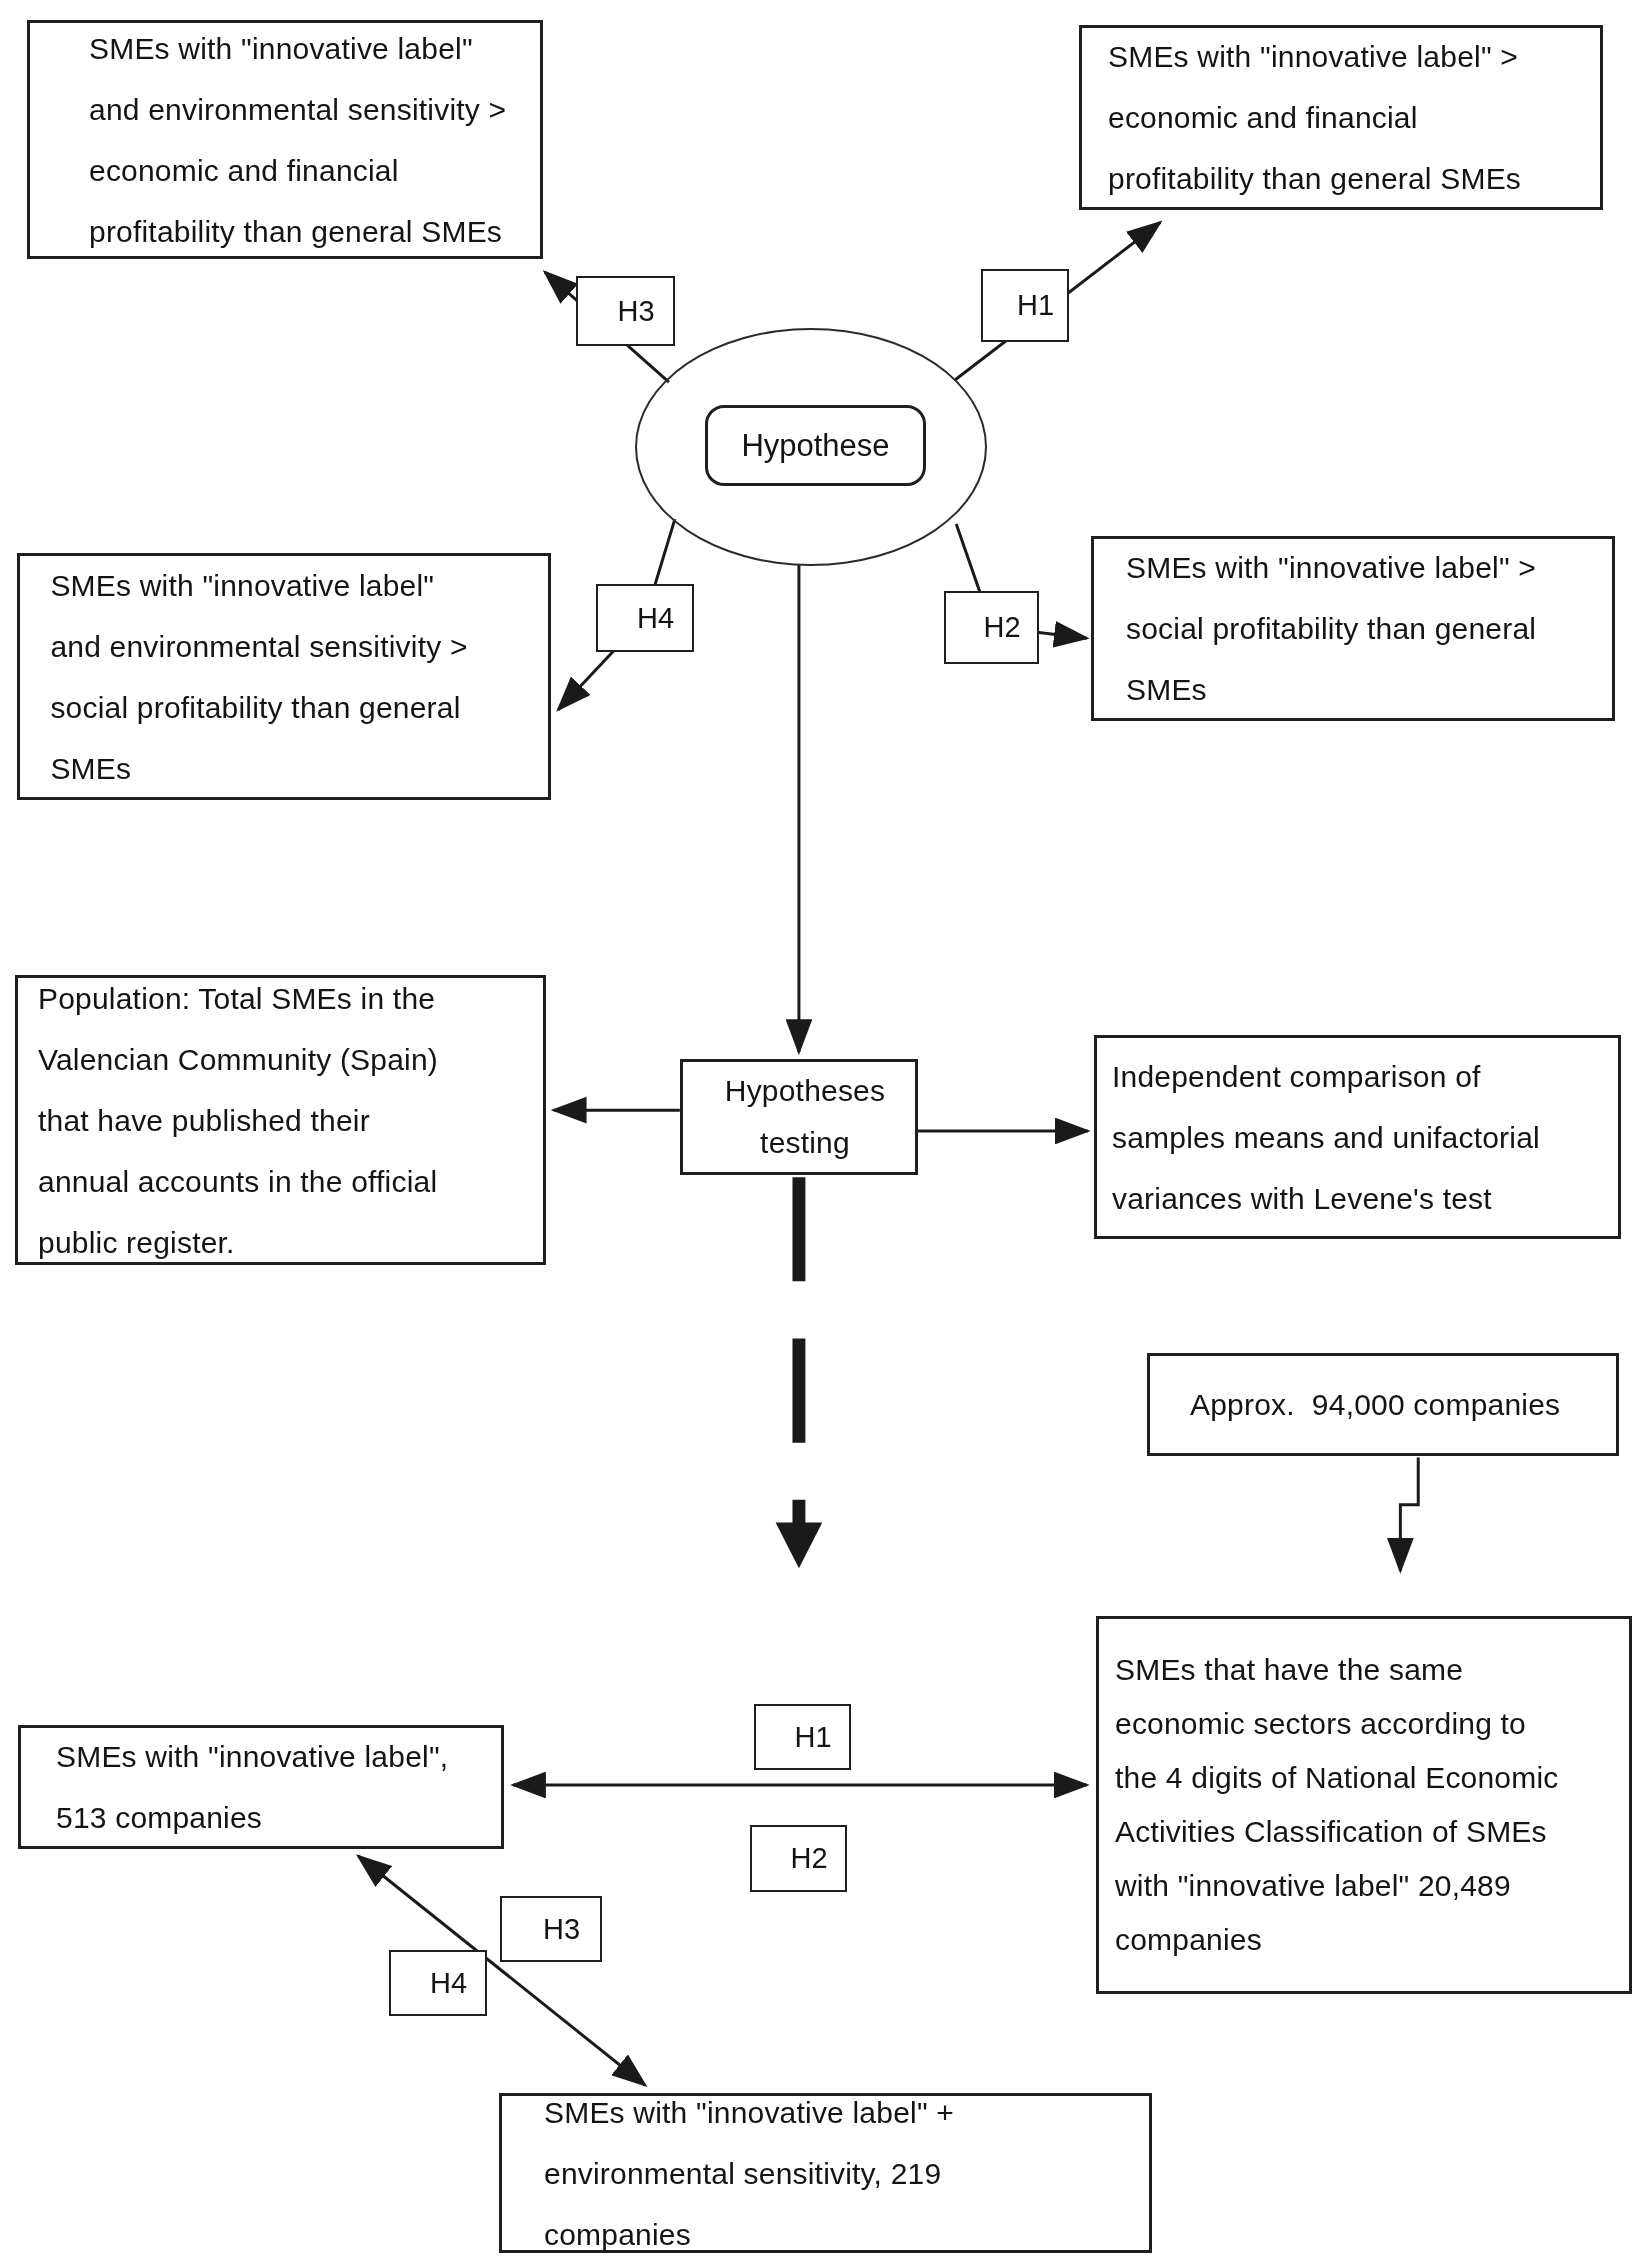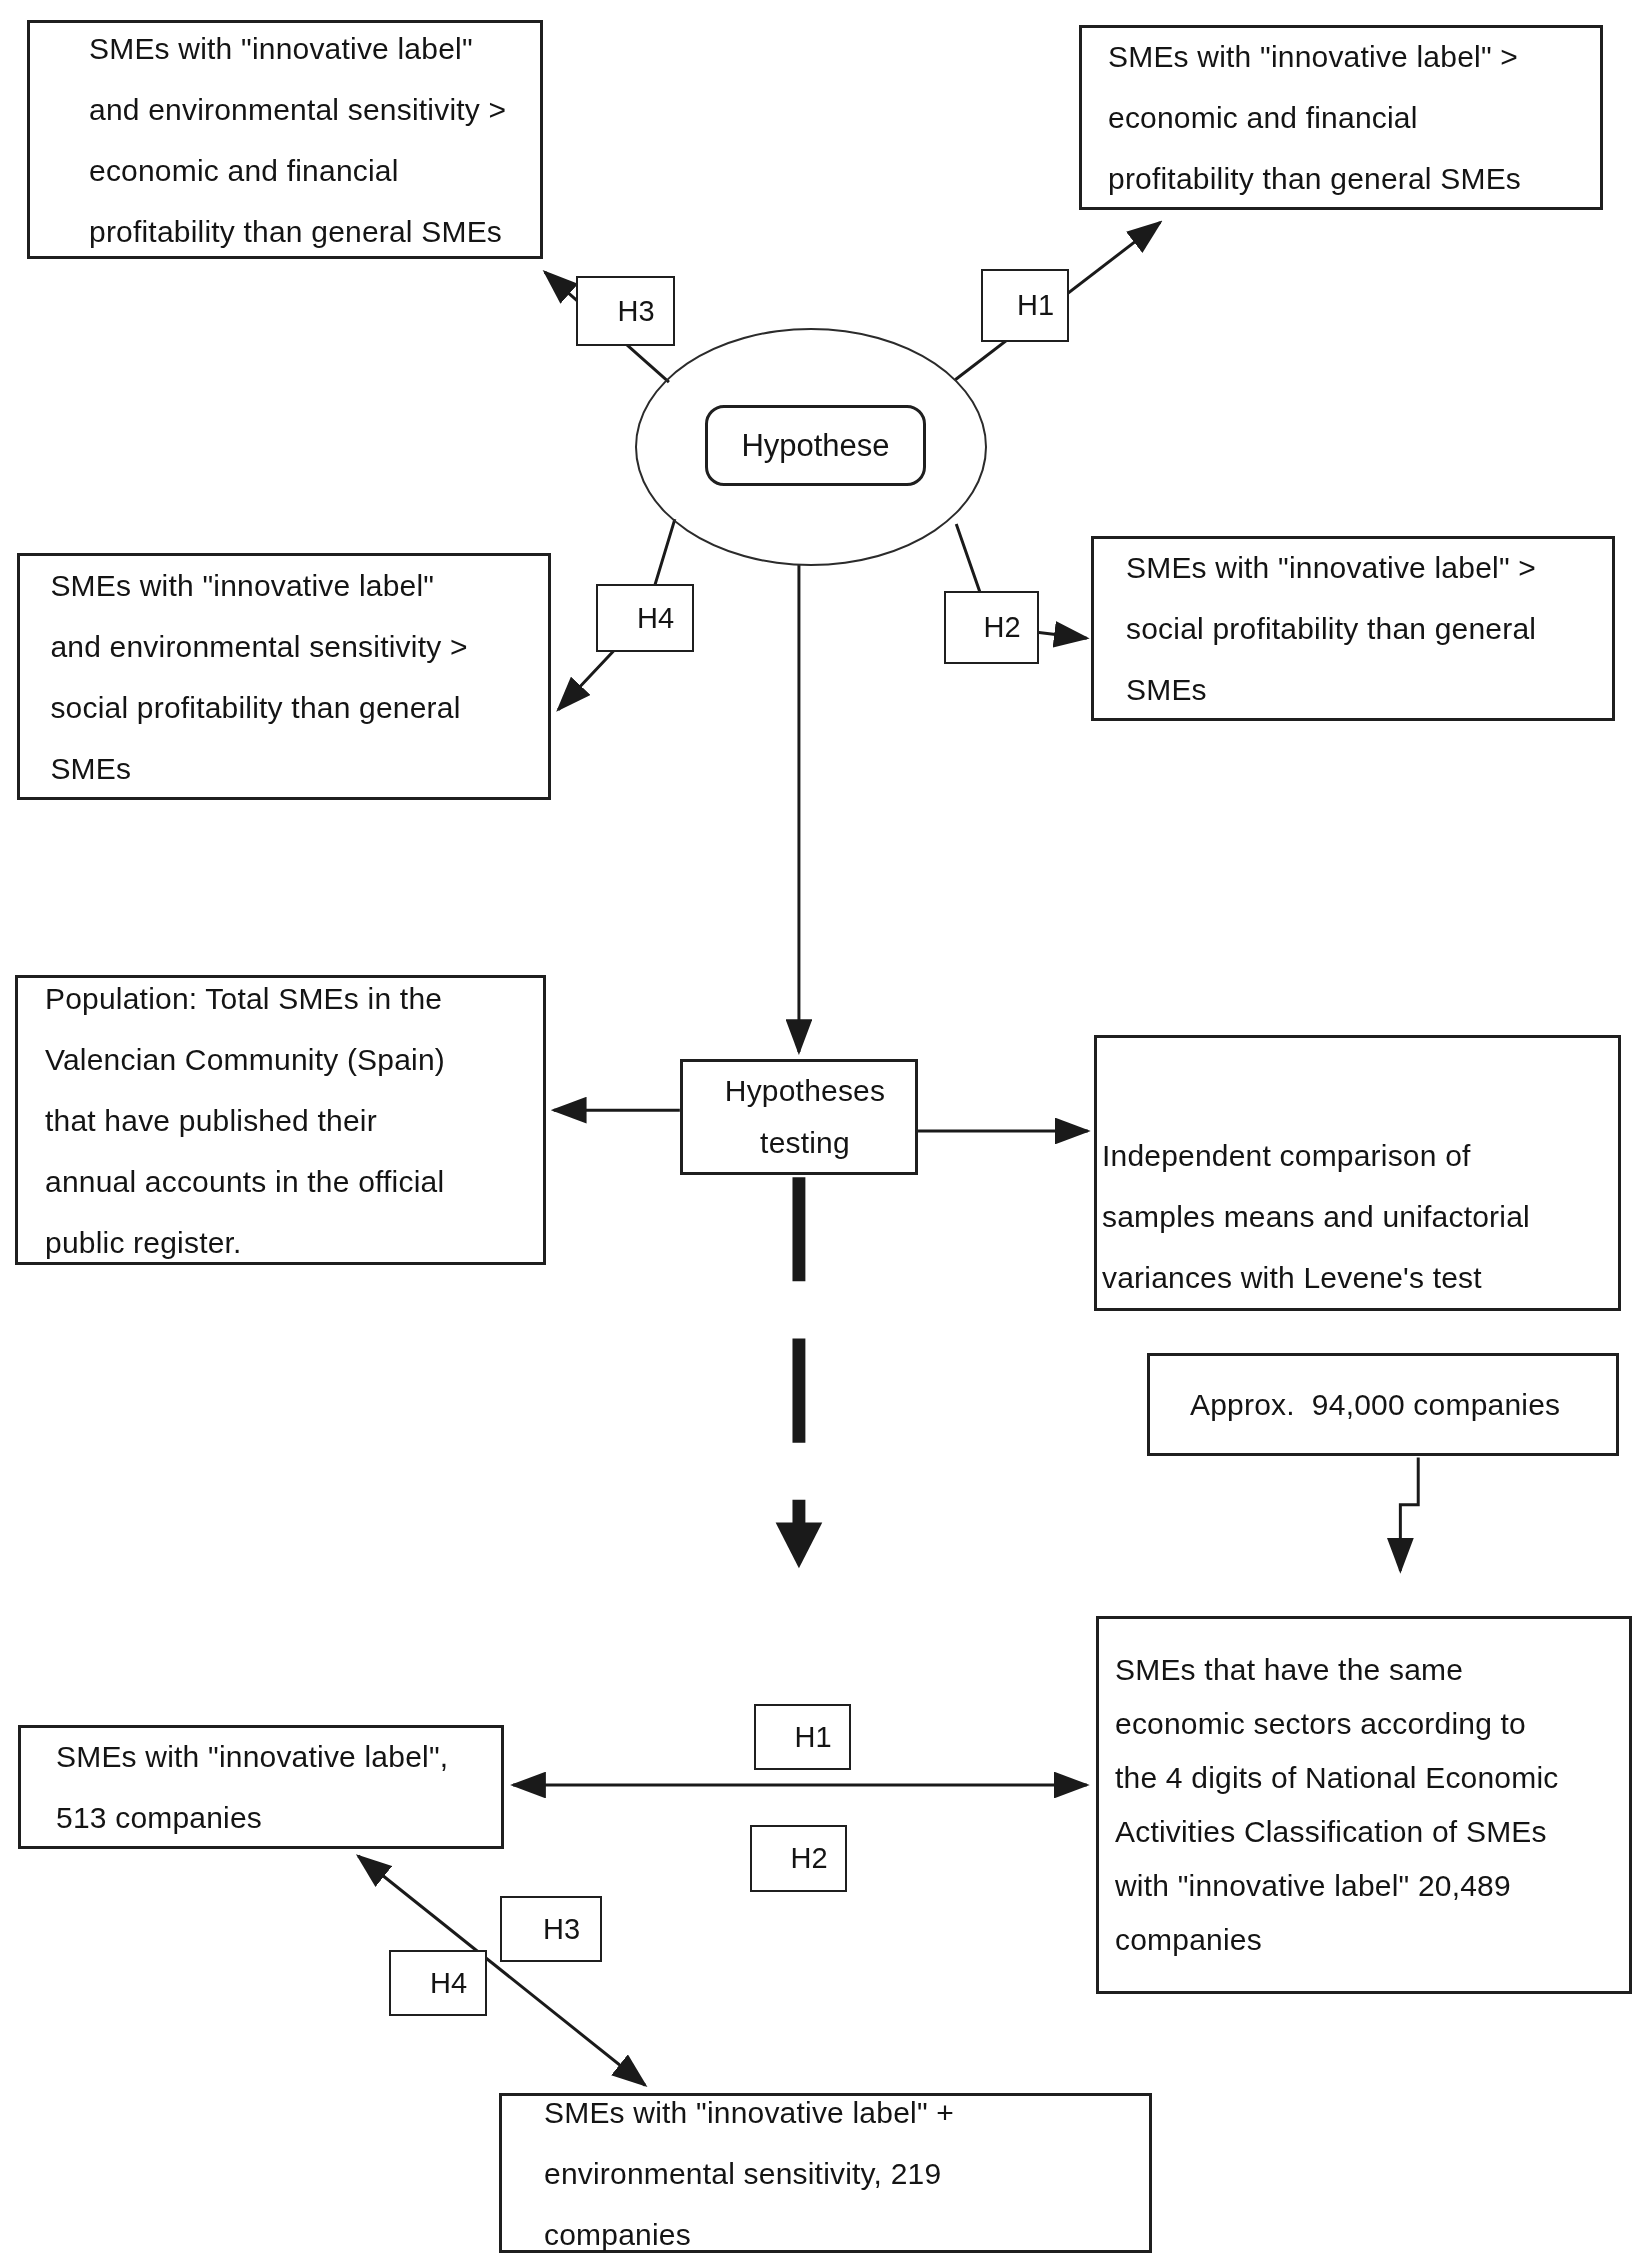--- a/index.html
+++ b/index.html
@@ -133,7 +133,7 @@
     <span>H2</span>
   </div>
 
-  <div class="box" style="left:15px;top:975px;width:531px;height:290px;padding-left:27px;">
+  <div class="box" style="left:15px;top:975px;width:531px;height:290px;padding-left:20px;">
     <span class="txt">Population: Total SMEs in the
 Valencian Community (Spain)
 that have published their

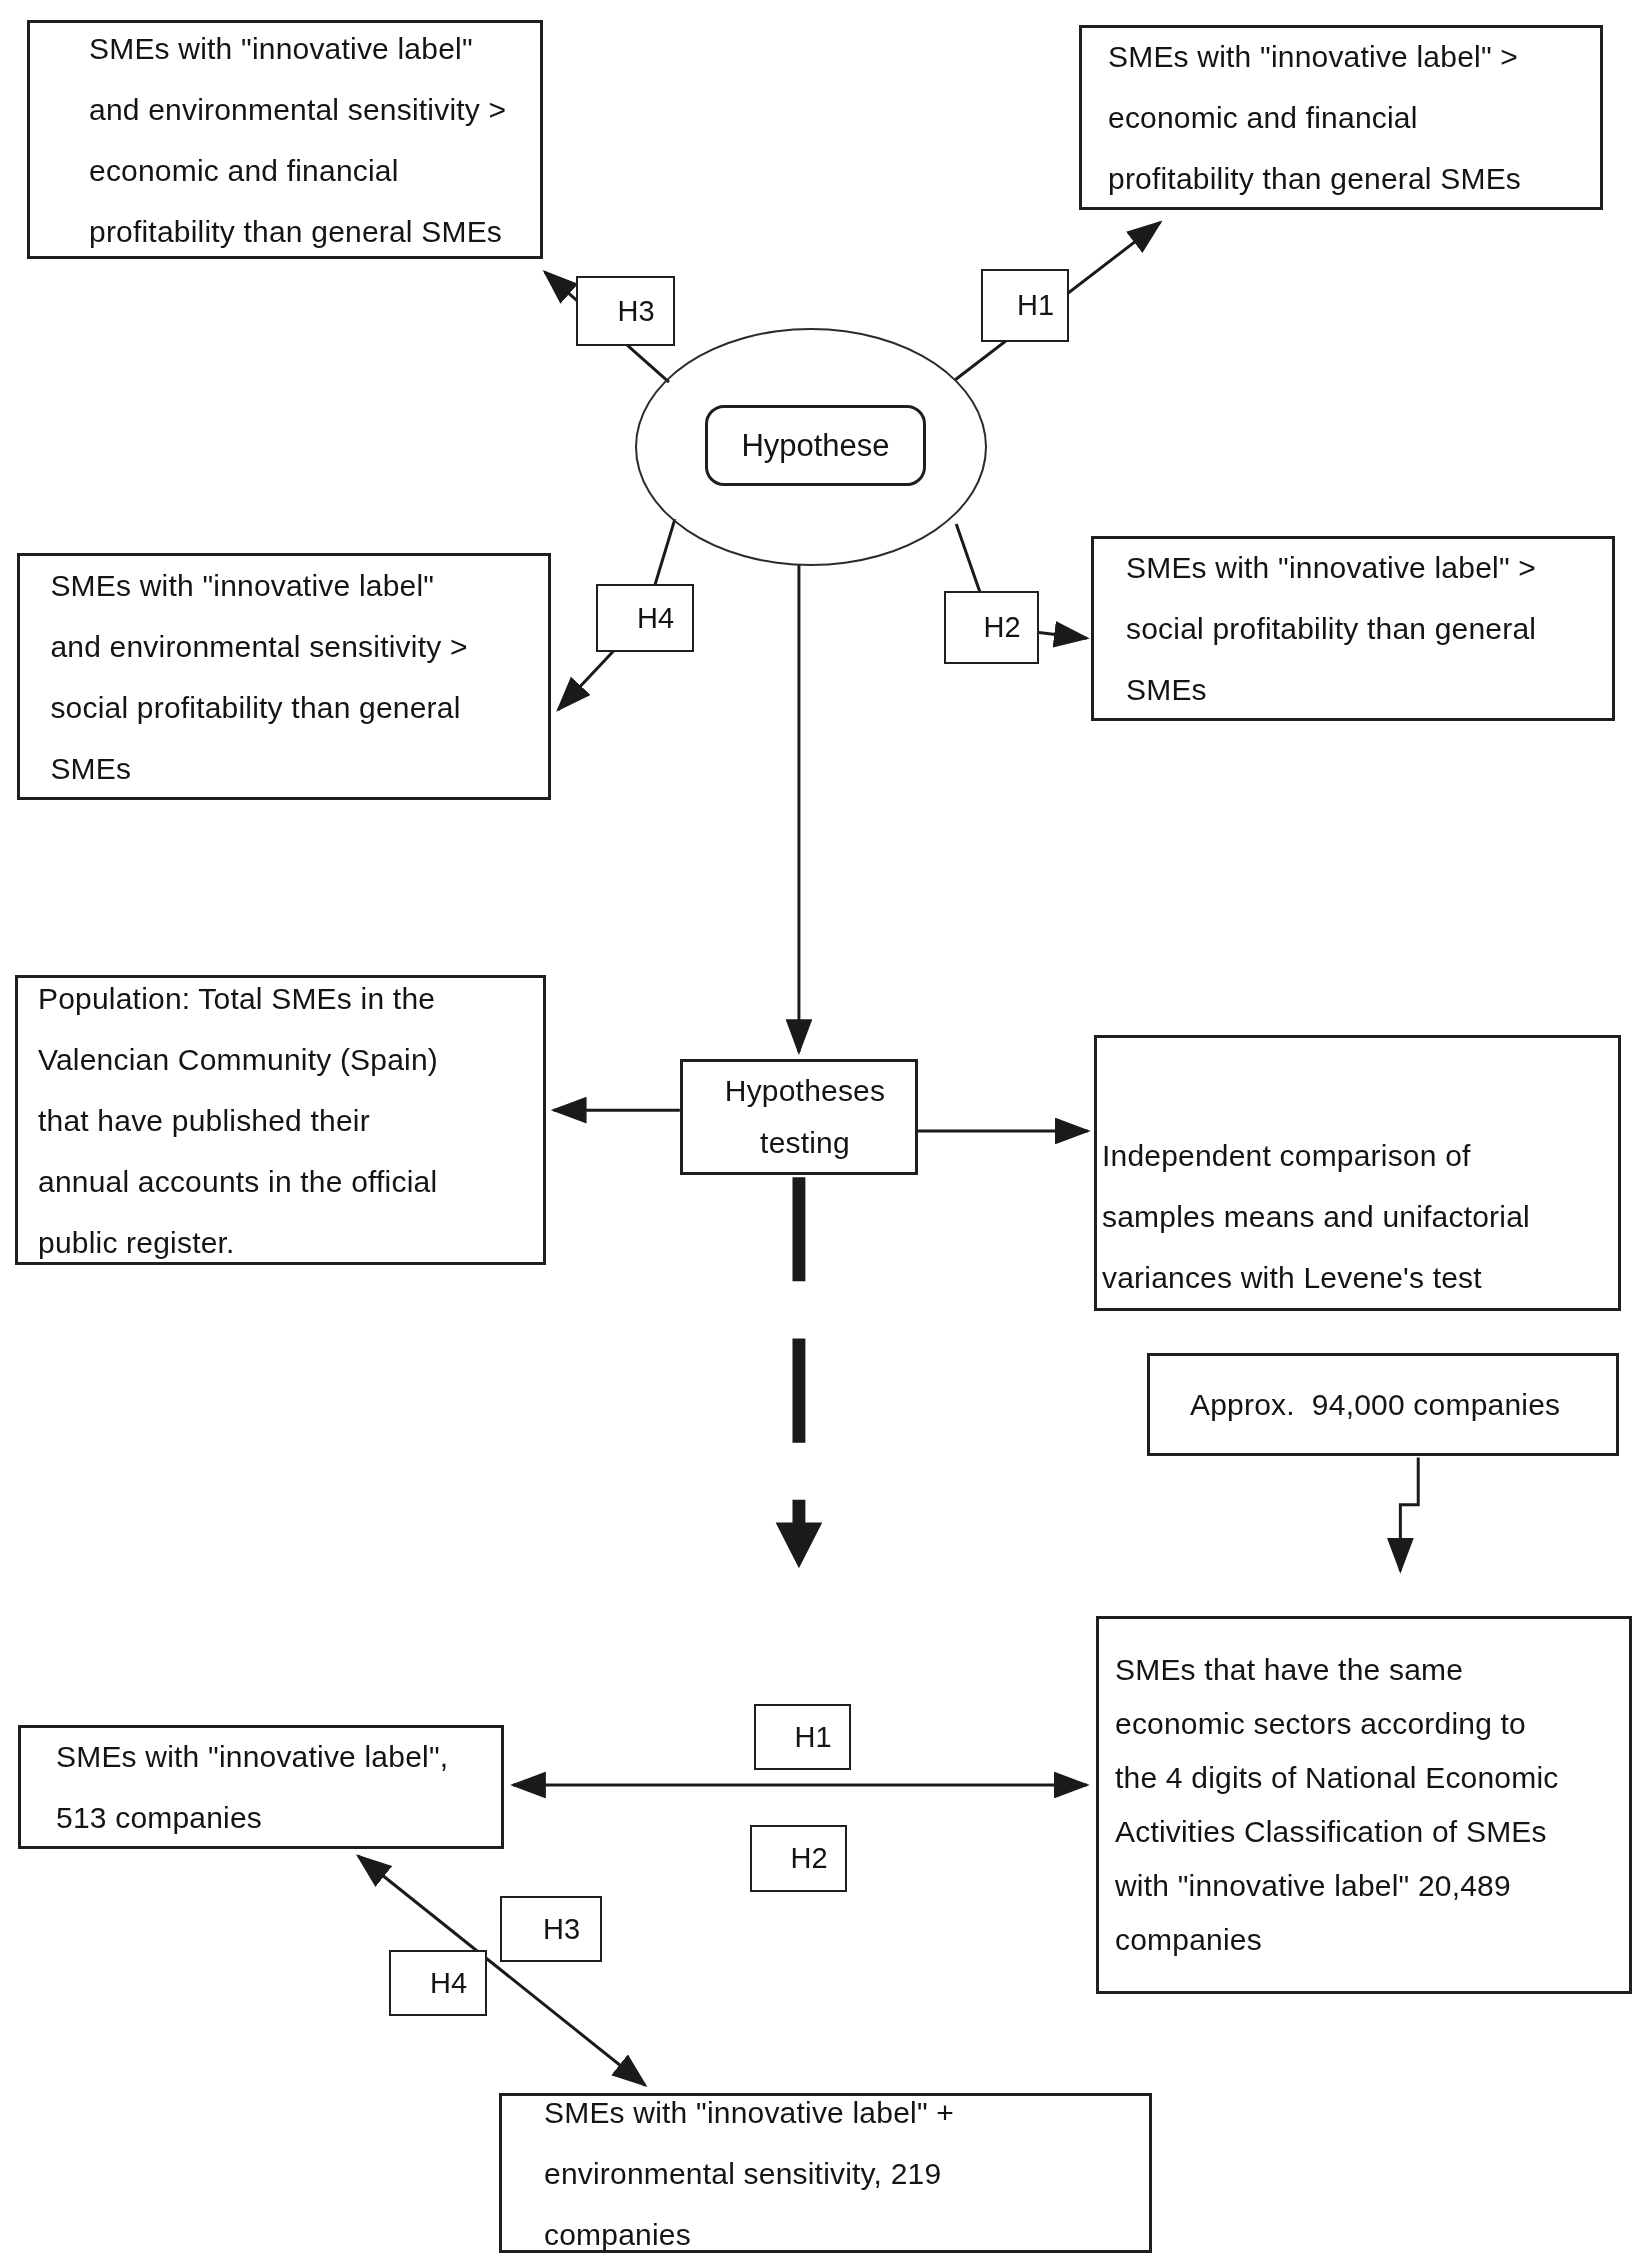--- a/index.html
+++ b/index.html
@@ -146,7 +146,7 @@
 testing</span>
   </div>
 
-  <div class="box" style="left:1094px;top:1035px;width:527px;height:276px;padding-left:5px;align-items:flex-end;">
+  <div class="box" style="left:1094px;top:1035px;width:527px;height:204px;padding-left:15px;">
     <span class="txt">Independent comparison of
 samples means and unifactorial
 variances with Levene's test</span>

